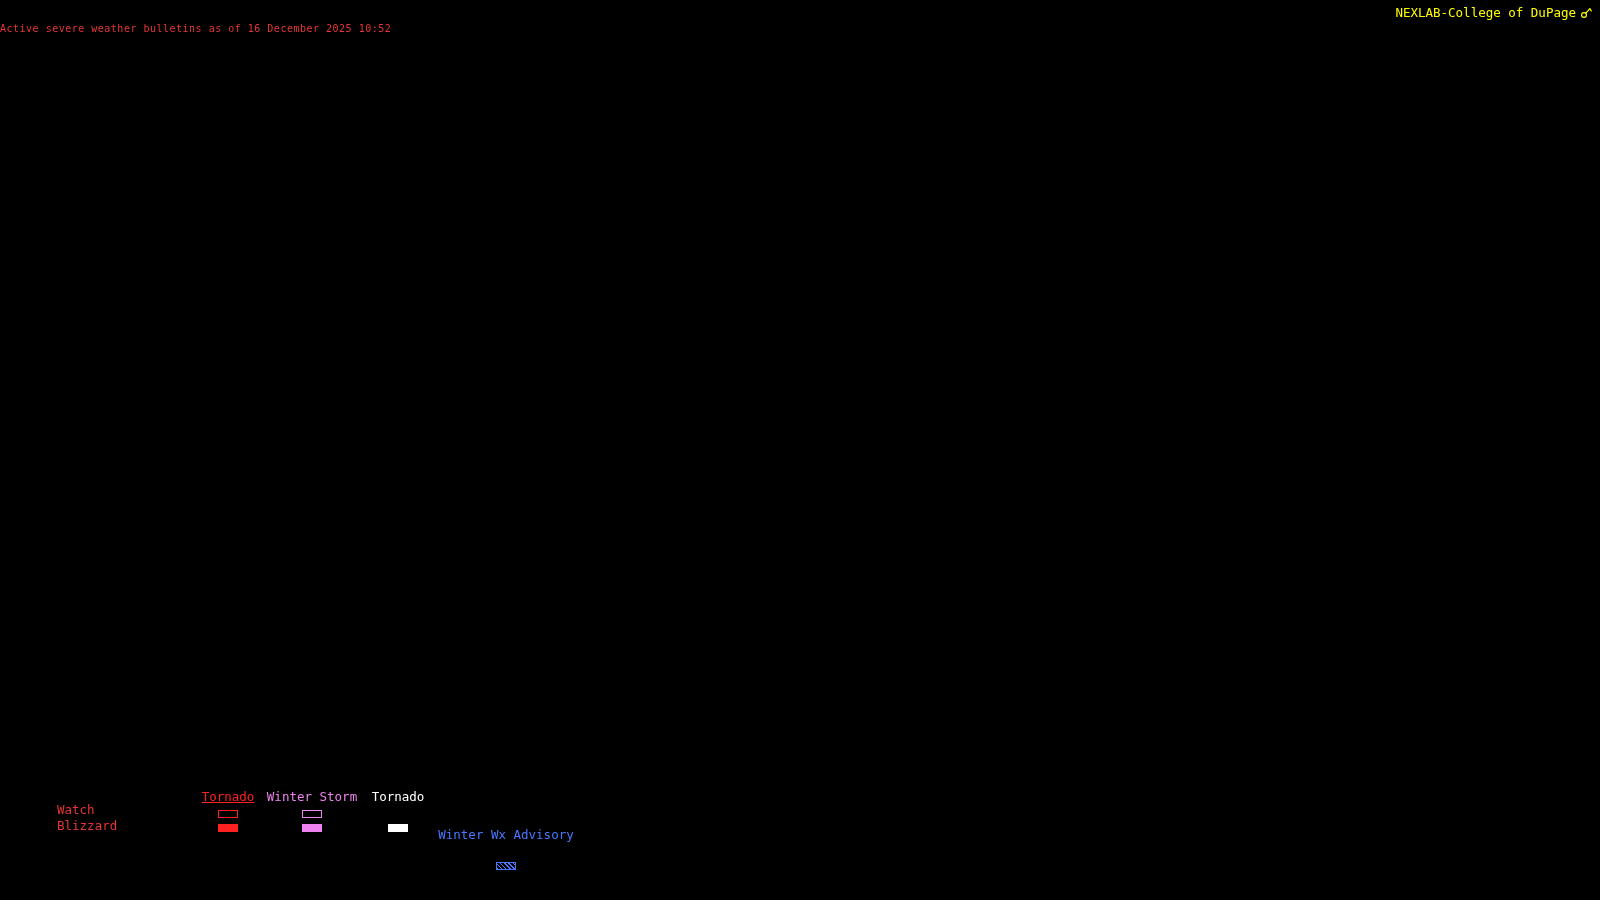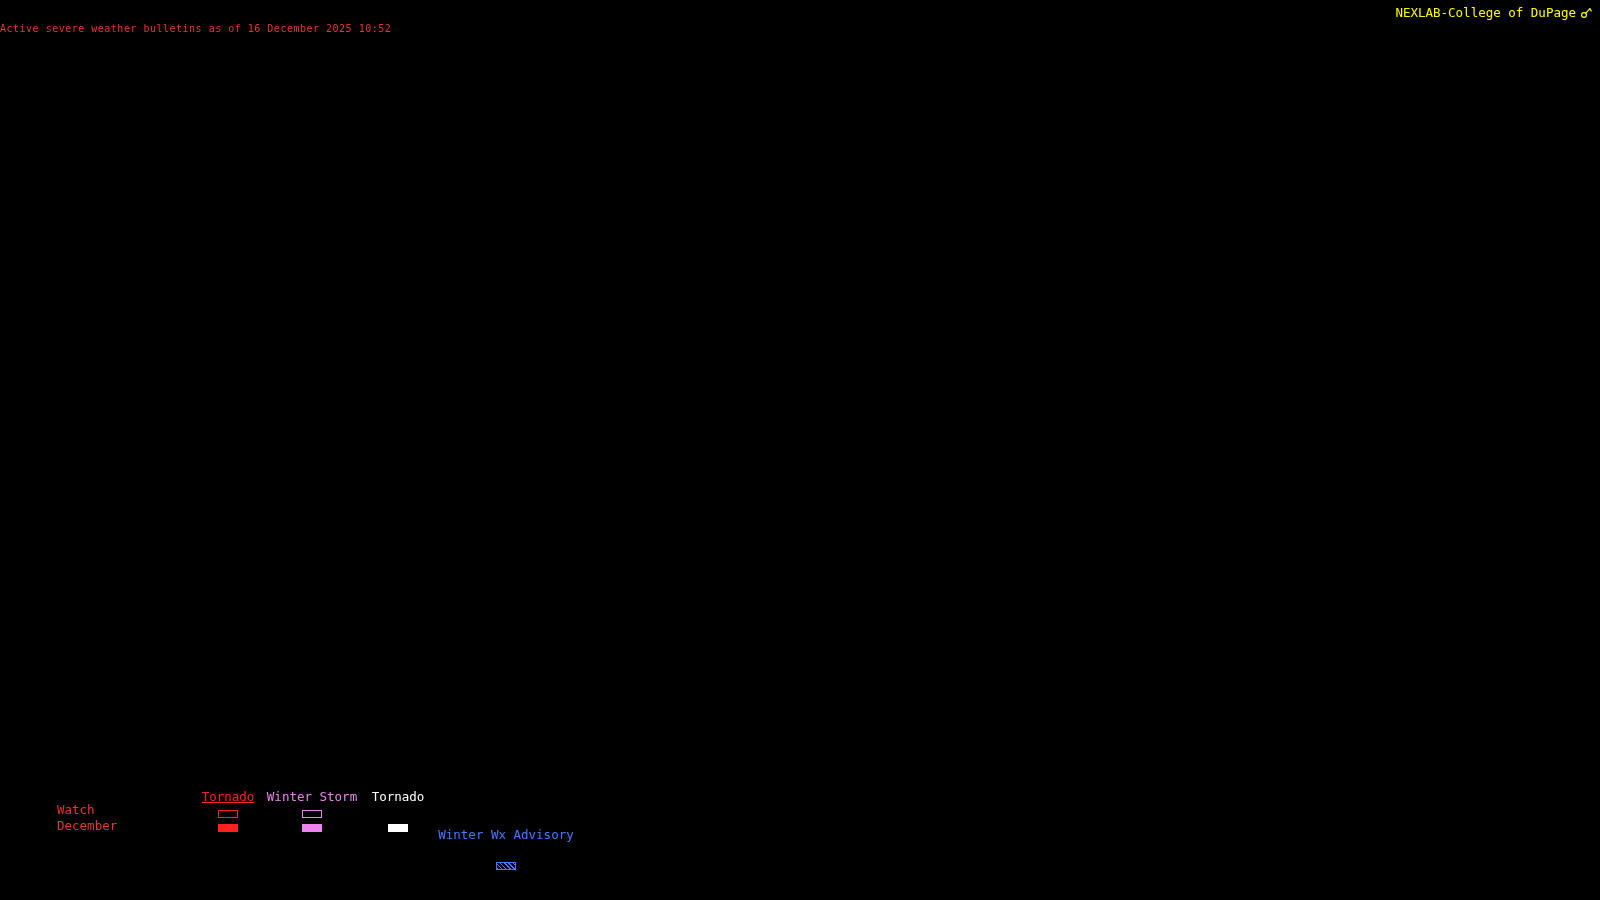--- a/index.html
+++ b/index.html
@@ -110,7 +110,7 @@
 
   <div class="legend-row-labels">
     <span>Watch</span>
-    <span>December</span>
+    <span>Blizzard</span>
   </div>
 
 

